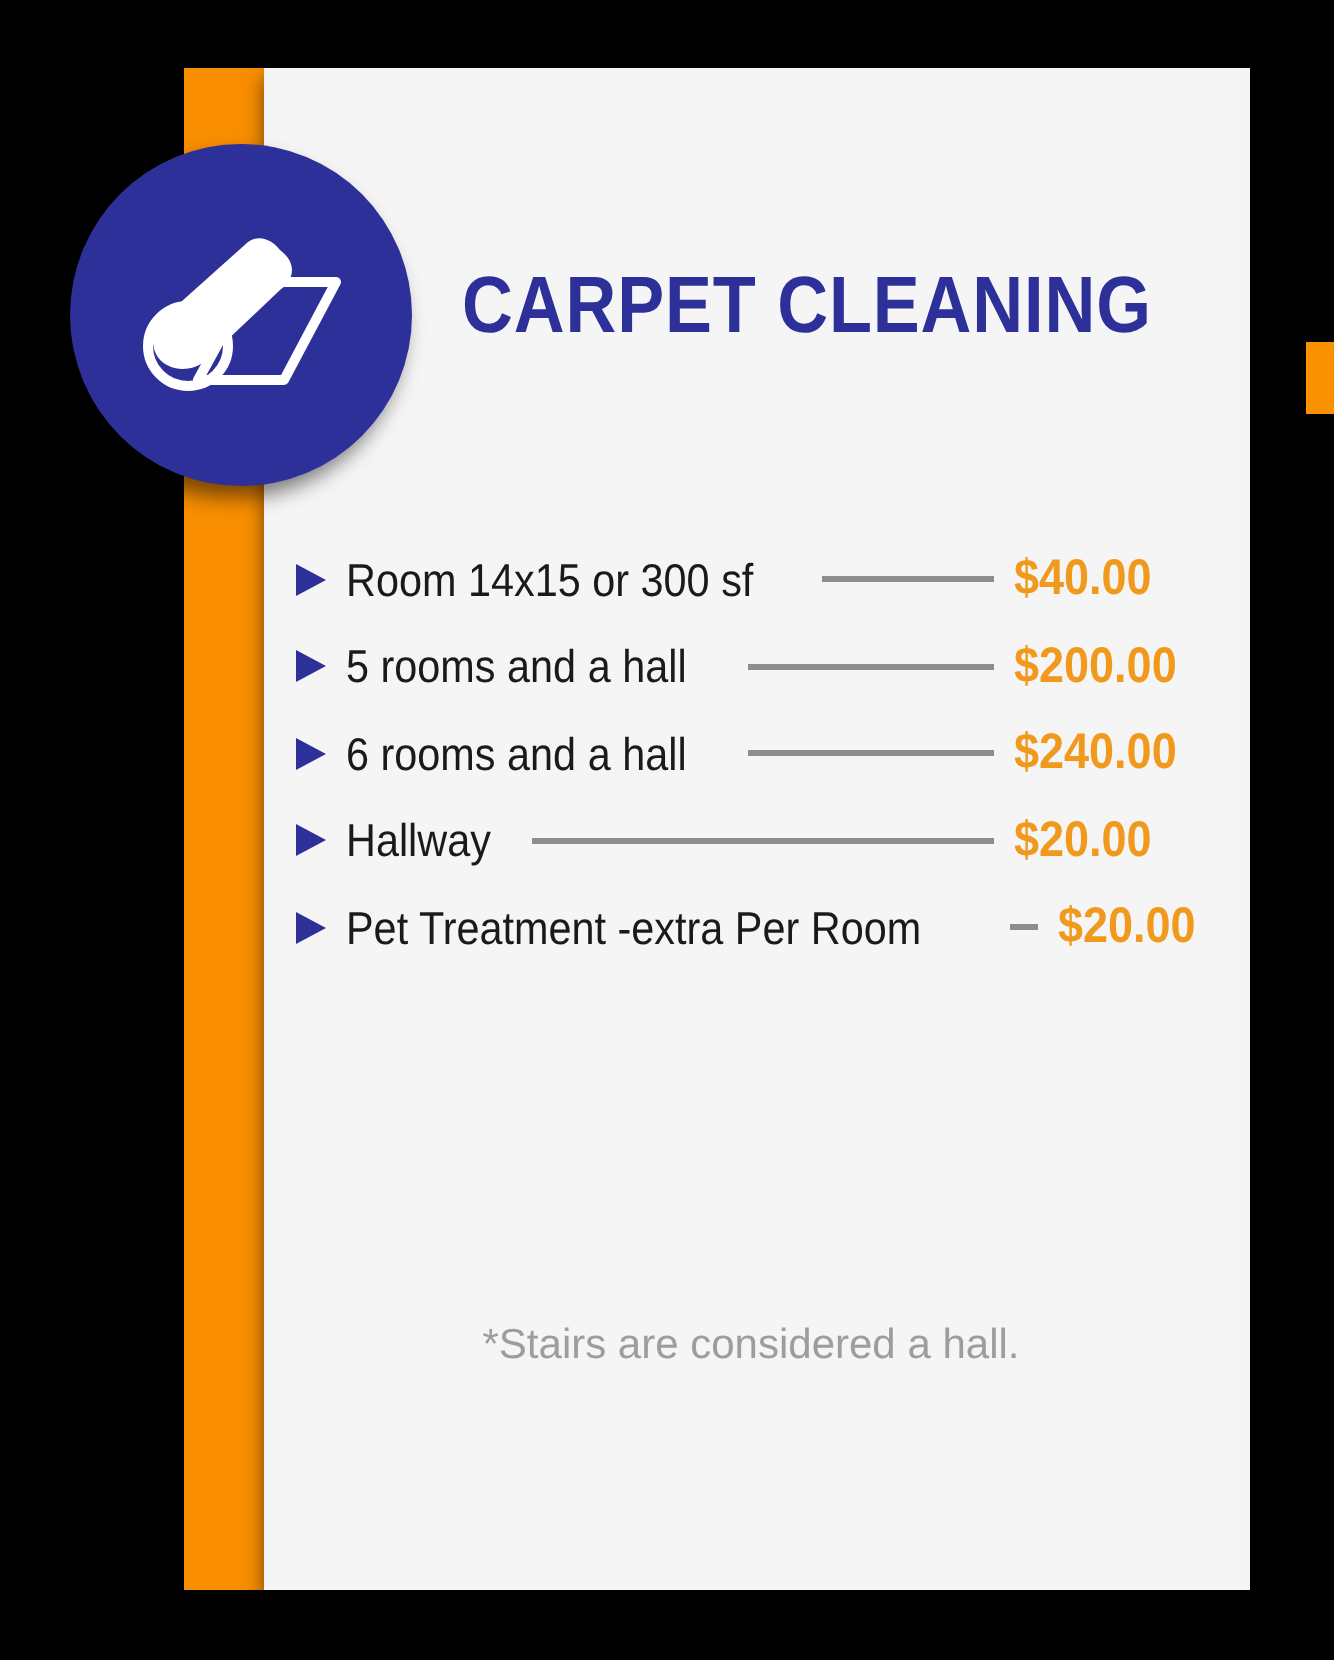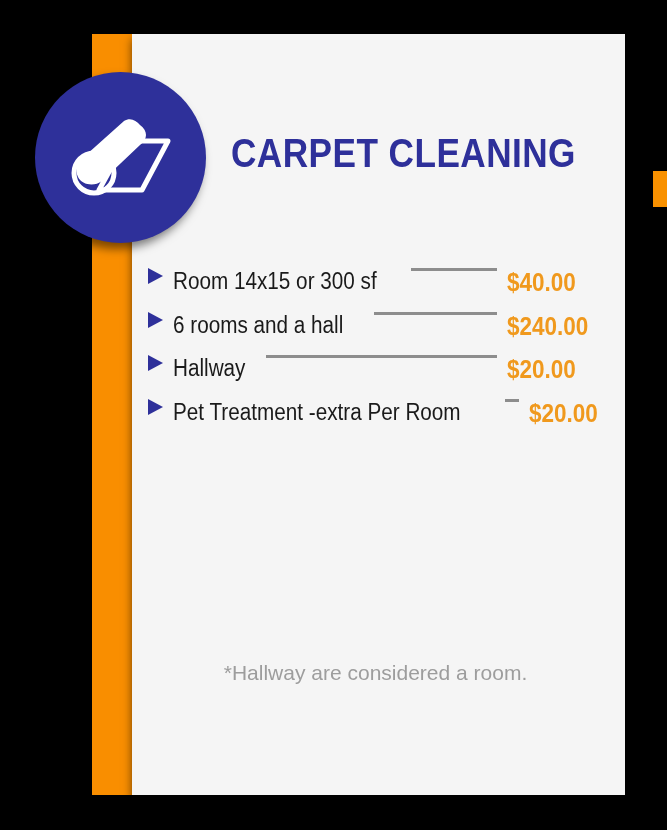--- a/index.html
+++ b/index.html
@@ -94,6 +94,7 @@
   }
   .price-row {
     display: flex;
+    align-items: center;
     height: 43.5px;
   }
   .bullet {

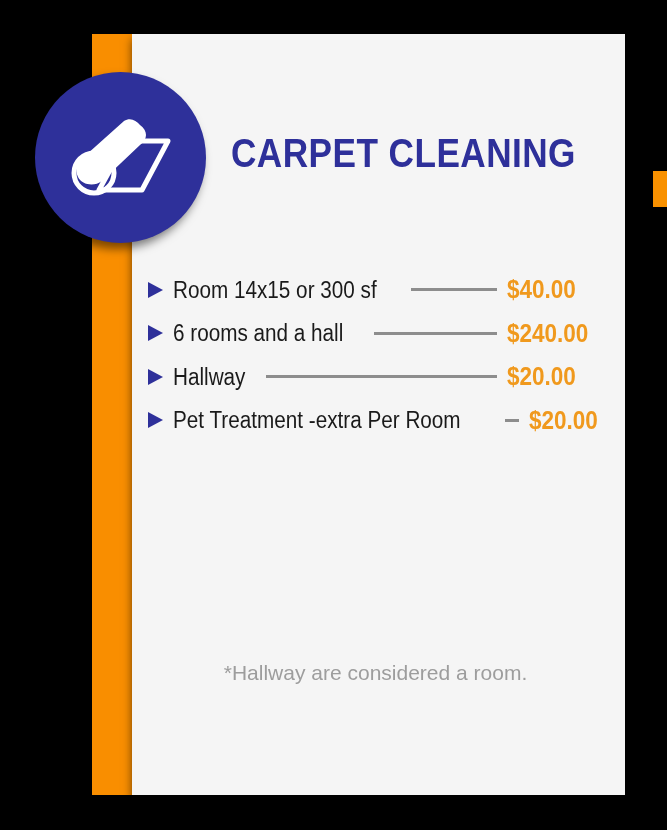--- a/index.html
+++ b/index.html
@@ -190,6 +190,12 @@
 
 
 
+    <div class="price-row">
+      <span class="bullet"></span>
+      <span class="row-label">5 rooms and a hall</span>
+      <span class="leader"></span>
+      <span class="row-price">$200.00</span>
+    </div>
 
     <div class="price-row">
       <span class="bullet"></span>

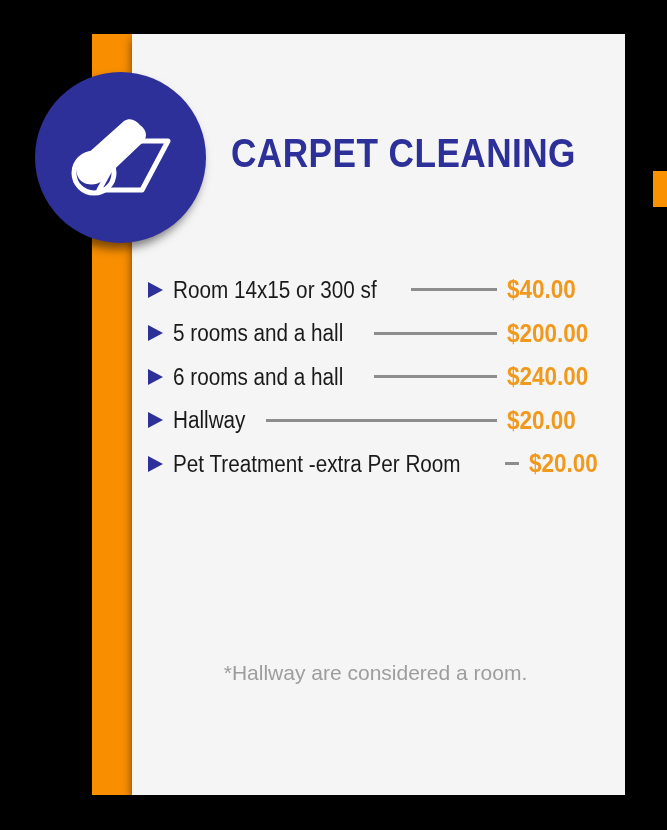--- a/index.html
+++ b/index.html
@@ -222,7 +222,7 @@
 
   </div>
 
-  <div class="footnote">*Hallway are considered a room.</div>
+  <div class="footnote">*Stairs are considered a hall.</div>
 
 </div>
 

